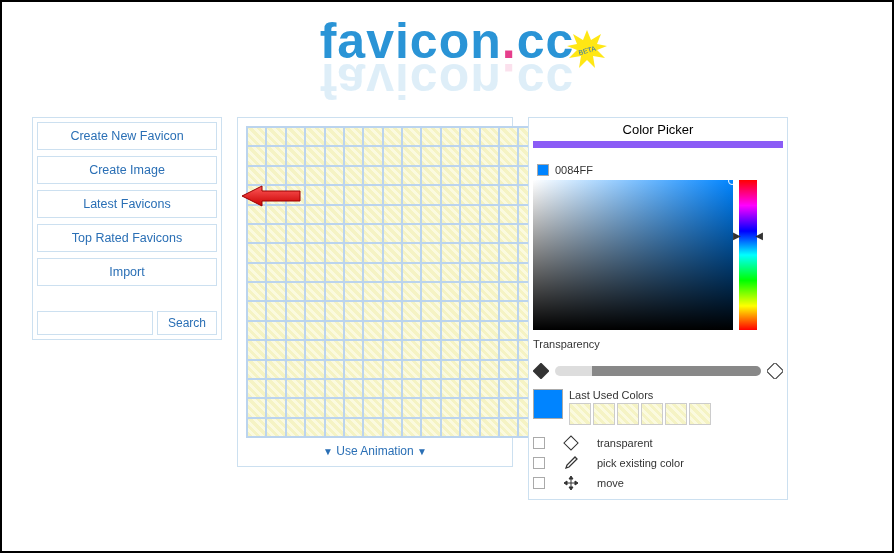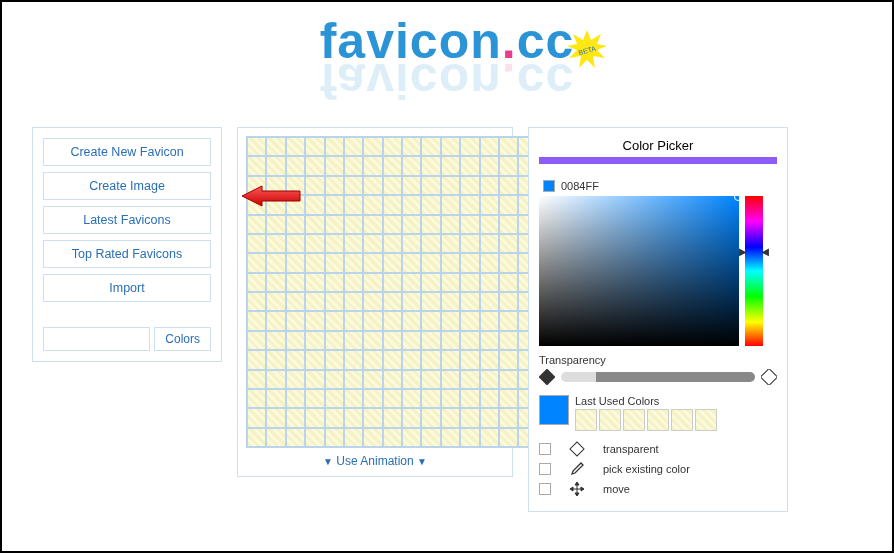--- a/index.html
+++ b/index.html
@@ -18,7 +18,6 @@
   }
   .logo-area {
     text-align: center;
-    margin-bottom: 10px;
     position: relative;
     height: 105px;
   }

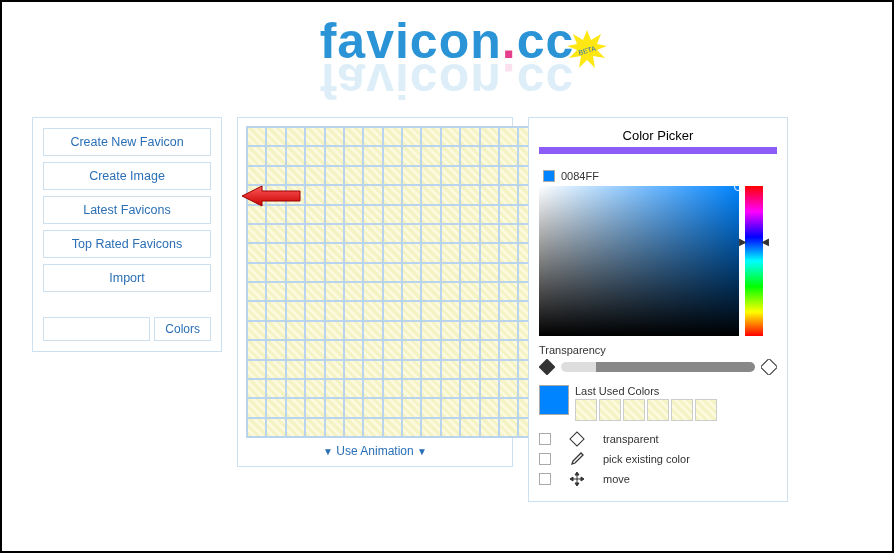--- a/index.html
+++ b/index.html
@@ -51,7 +51,7 @@
   .panel {
     border: 1px solid #cce0f0;
     background: #fff;
-    padding: 10px;
+    padding: 4px;
   }
   .sidebar { width: 190px; }
   .nav-btn {

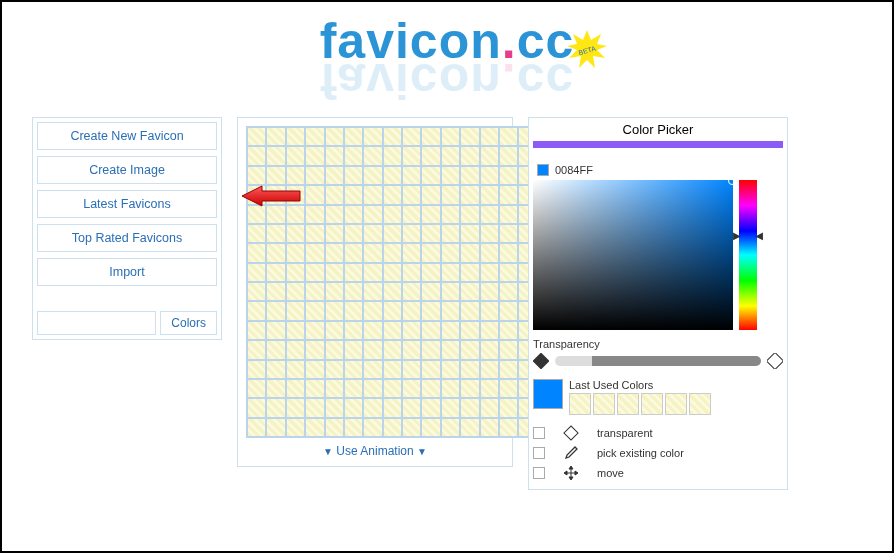--- a/index.html
+++ b/index.html
@@ -227,7 +227,7 @@
       <button class="nav-btn">Import</button>
       <div class="search-row">
         <input type="text" class="search-input" placeholder="" style="">
-        <button class="search-btn">Colors</button>
+        <button class="search-btn">Search</button>
       </div>
     </div>
 

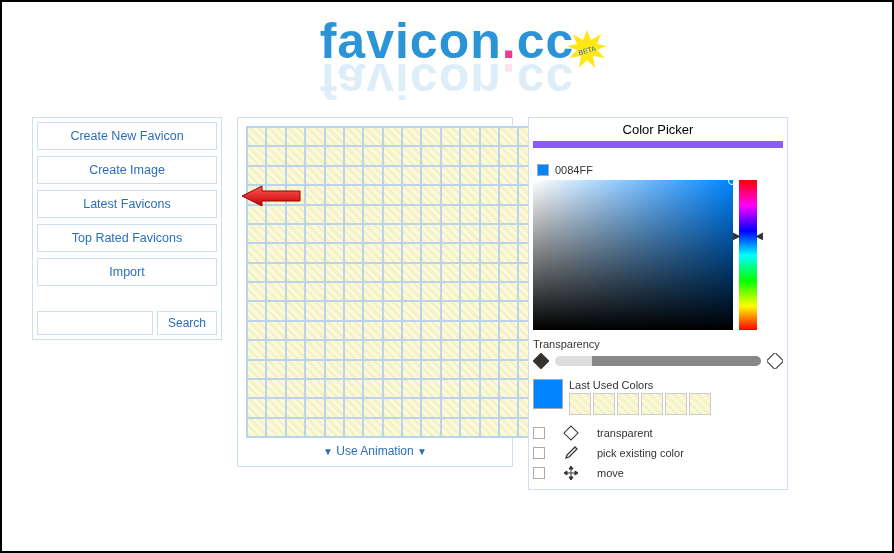--- a/index.html
+++ b/index.html
@@ -162,7 +162,7 @@
     display: flex; justify-content: space-between;
     font-size: 10px; color: #333;
   }
-  .cp-trans-label { font-size: 11px; color:#333; margin-bottom:3px; }
+  .cp-trans-label { font-size: 11px; color:#333; margin-bottom:13px; }
   .cp-trans-row {
     display:flex; align-items:center; gap:6px; margin-bottom:10px;
   }

